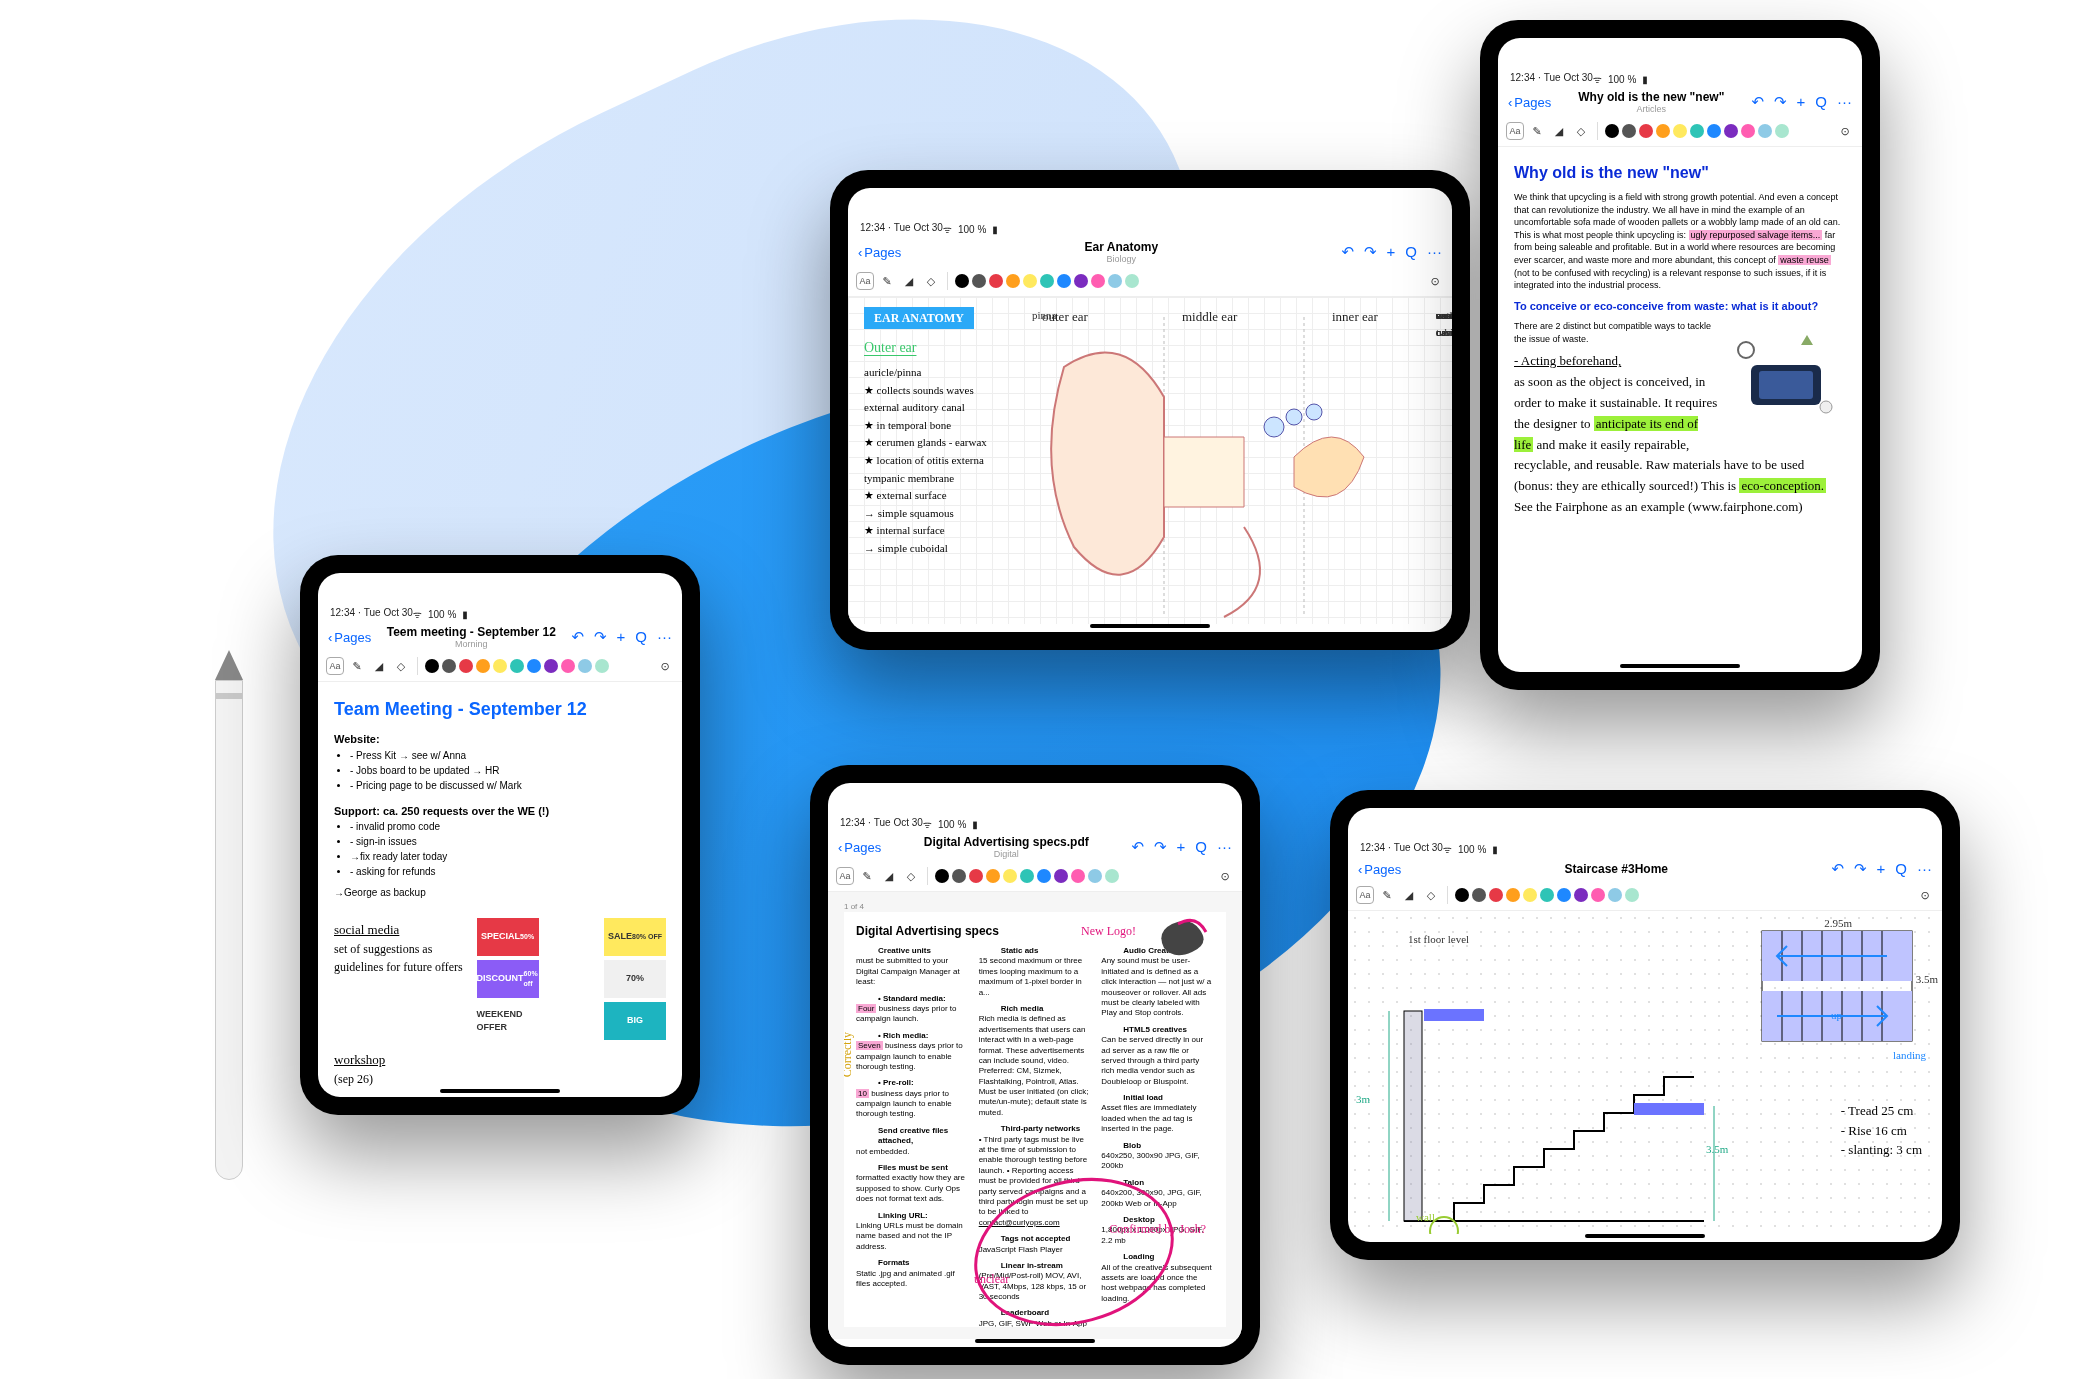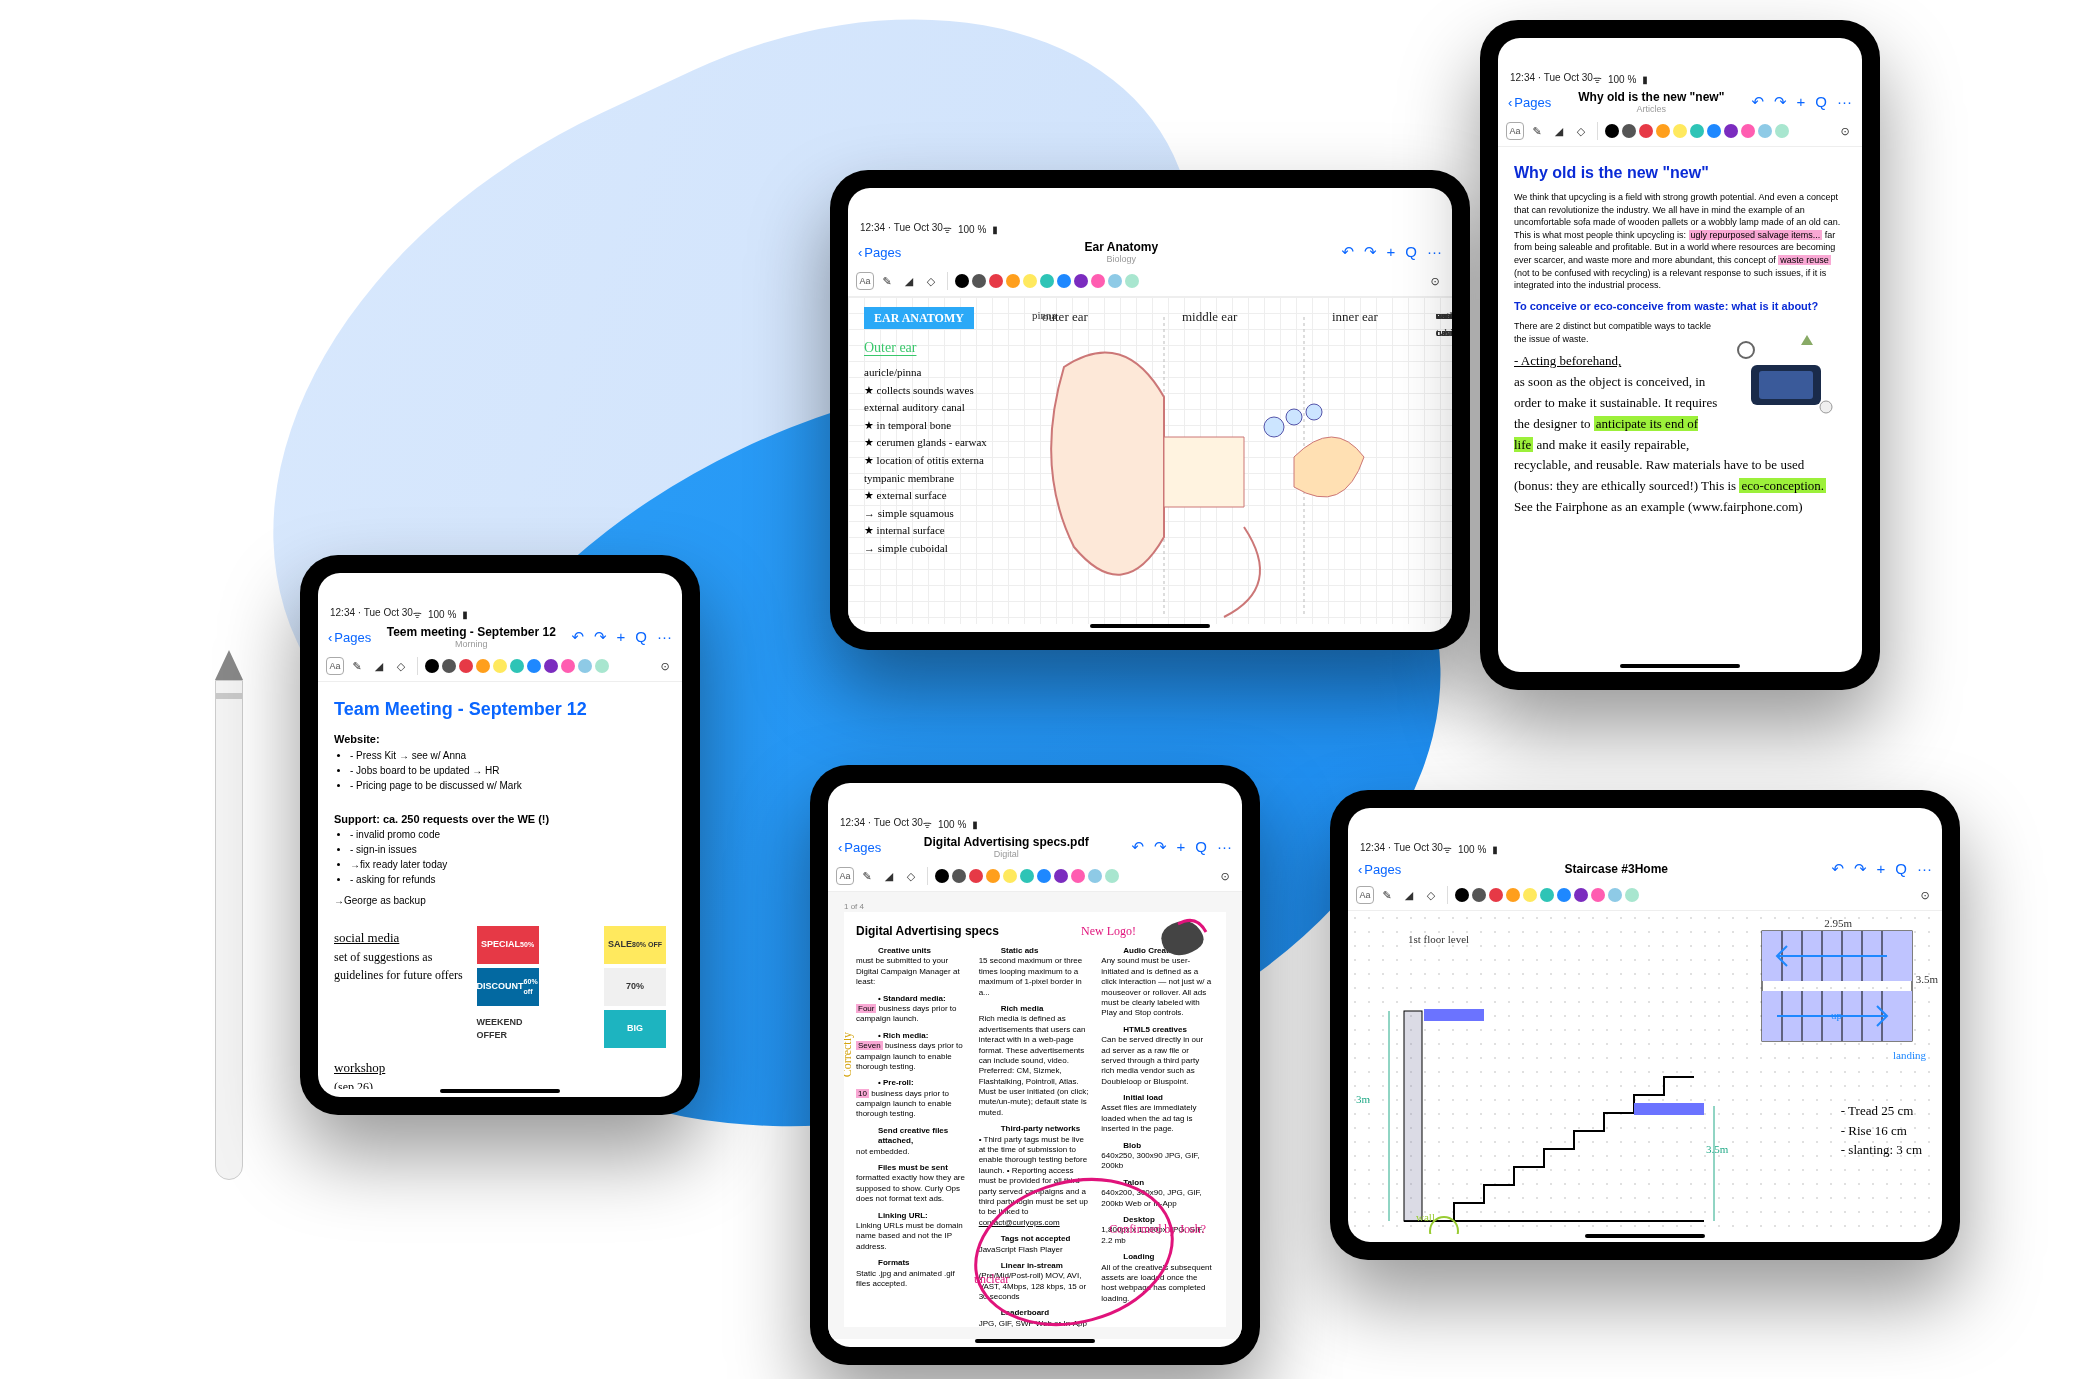--- a/index.html
+++ b/index.html
@@ -163,7 +163,7 @@
           <li>- Jobs board to be updated → HR</li>
           <li>- Pricing page to be discussed w/ Mark</li>
         </ul>
-      <div class="sect" style="margin-top:18px">Support: ca. 250 requests over the WE (!)</div>
+      <div class="sect" style="margin-top:10px">Support: ca. 250 requests over the WE (!)</div>
       <ul id="i1-sup">
           <li>- invalid promo code</li>
           <li>- sign-in issues</li>

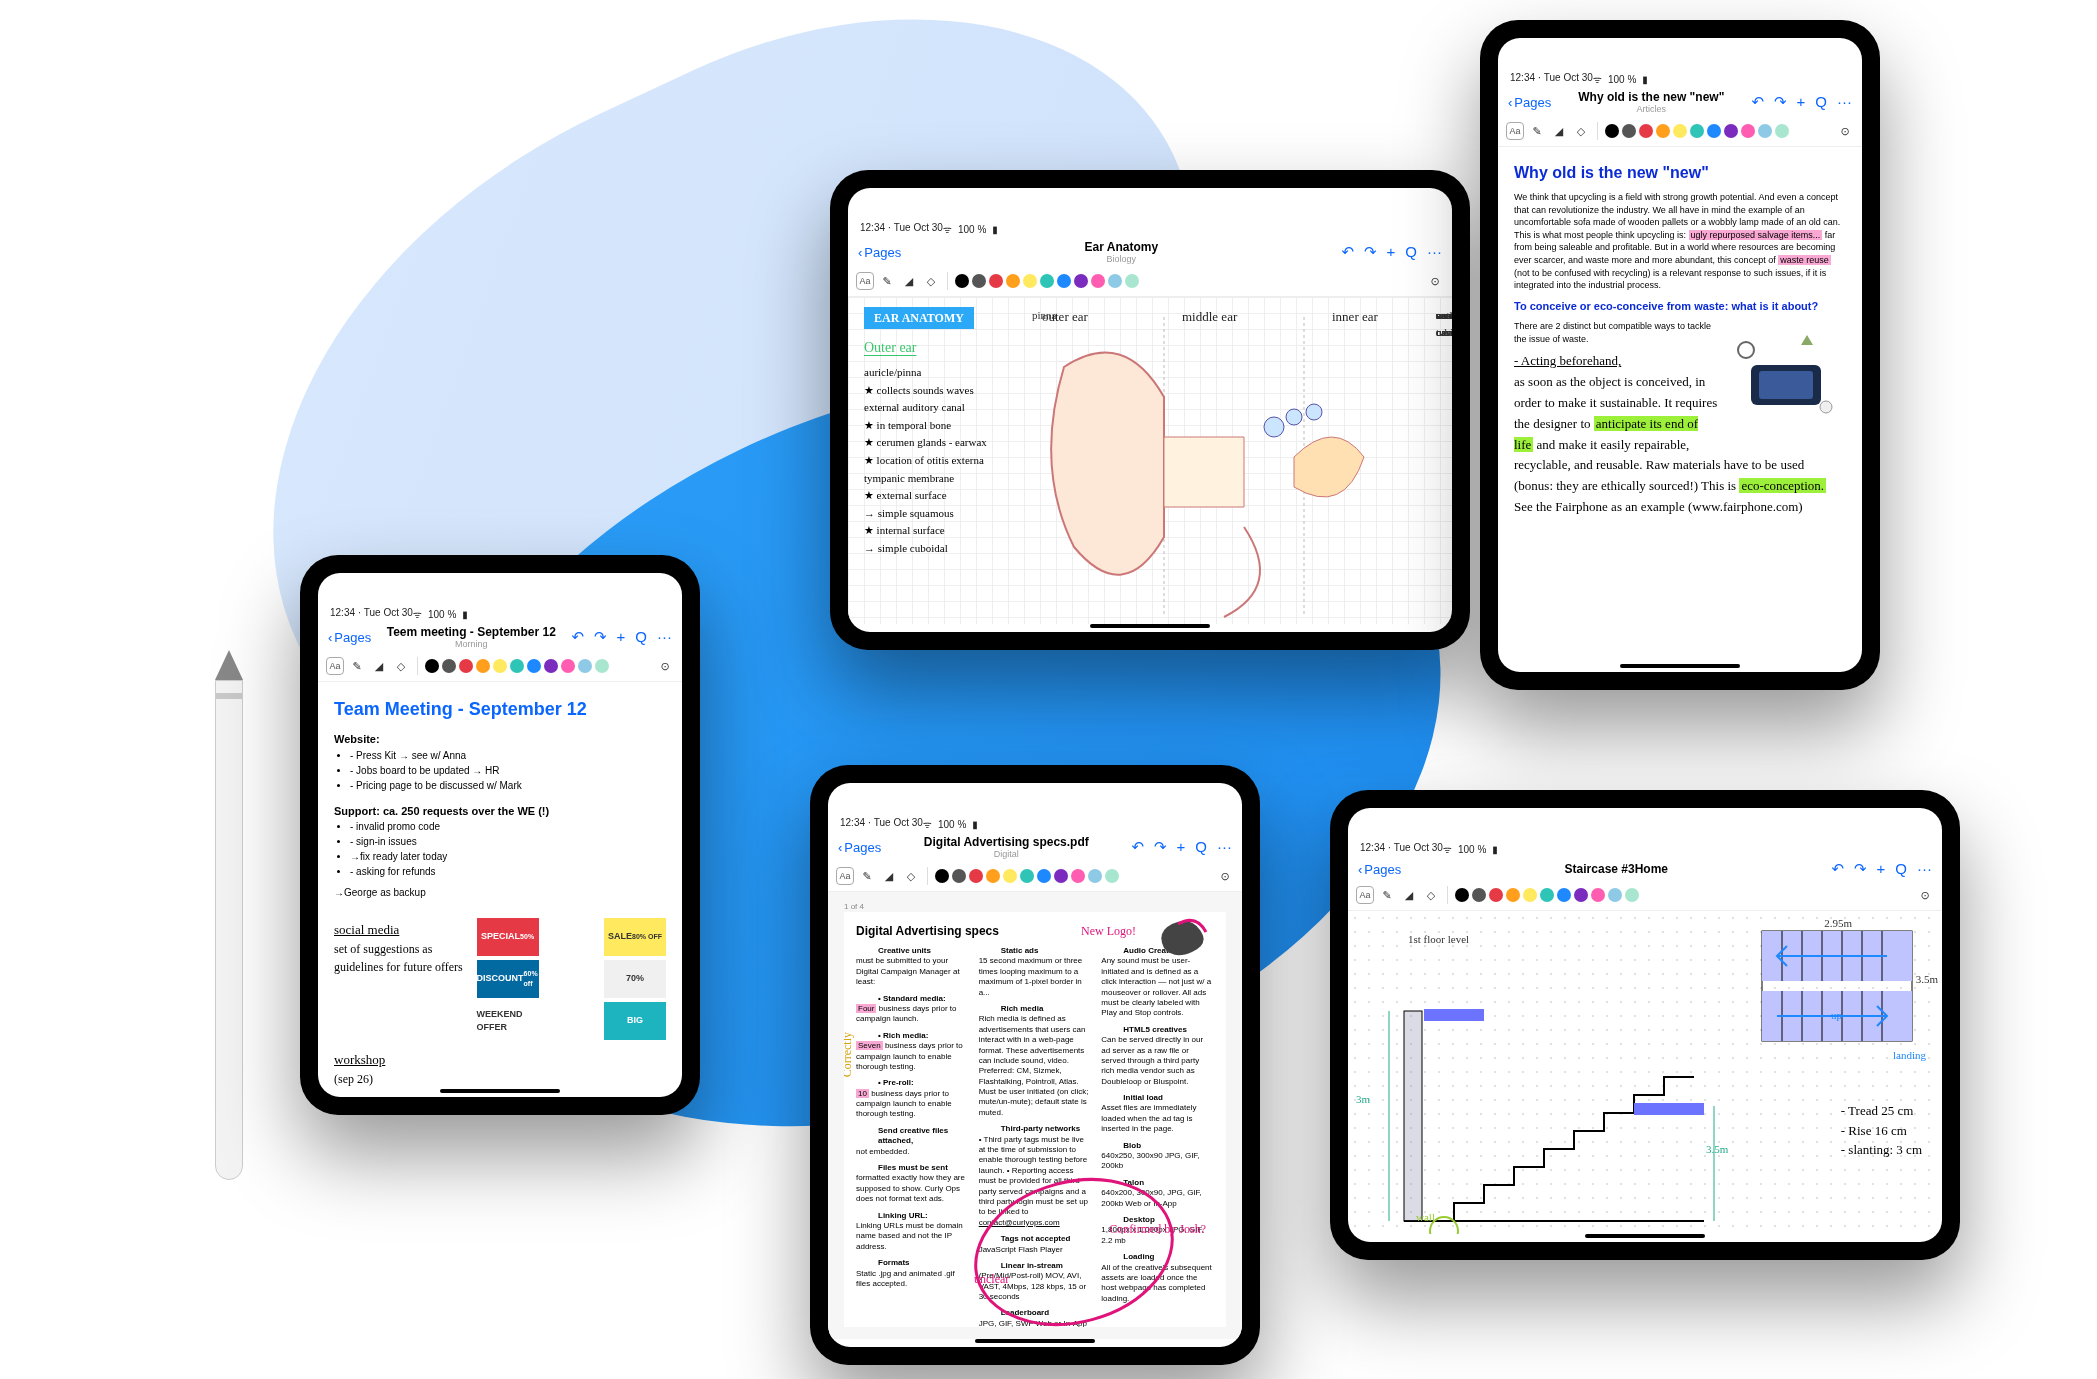--- a/index.html
+++ b/index.html
@@ -179,7 +179,7 @@
         <div class="thumbs" id="i1-thumbs">
             <div class="thumb" style="background: rgb(230, 57, 70); color: rgb(255, 255, 255);">SPECIAL<br><span style="font-size:7px">50%</span></div>
             <div class="thumb" style="background: rgb(255, 233, 94); color: rgb(51, 51, 51);">SALE<br><span style="font-size:7px">80% OFF</span></div>
-            <div class="thumb" style="background: #0369a1; color: rgb(255, 255, 255);">DISCOUNT<br><span style="font-size:7px">60% off</span></div>
+            <div class="thumb" style="background: #8b5cf6; color: rgb(255, 255, 255);">DISCOUNT<br><span style="font-size:7px">60% off</span></div>
             <div class="thumb" style="background: rgb(240, 240, 240); color: rgb(51, 51, 51);">70%</div>
             <div class="thumb" style="background: rgb(255, 255, 255); color: rgb(51, 51, 51);">WEEKEND OFFER</div>
             <div class="thumb" style="background: rgb(29, 180, 192); color: rgb(255, 255, 255);">BIG</div>

